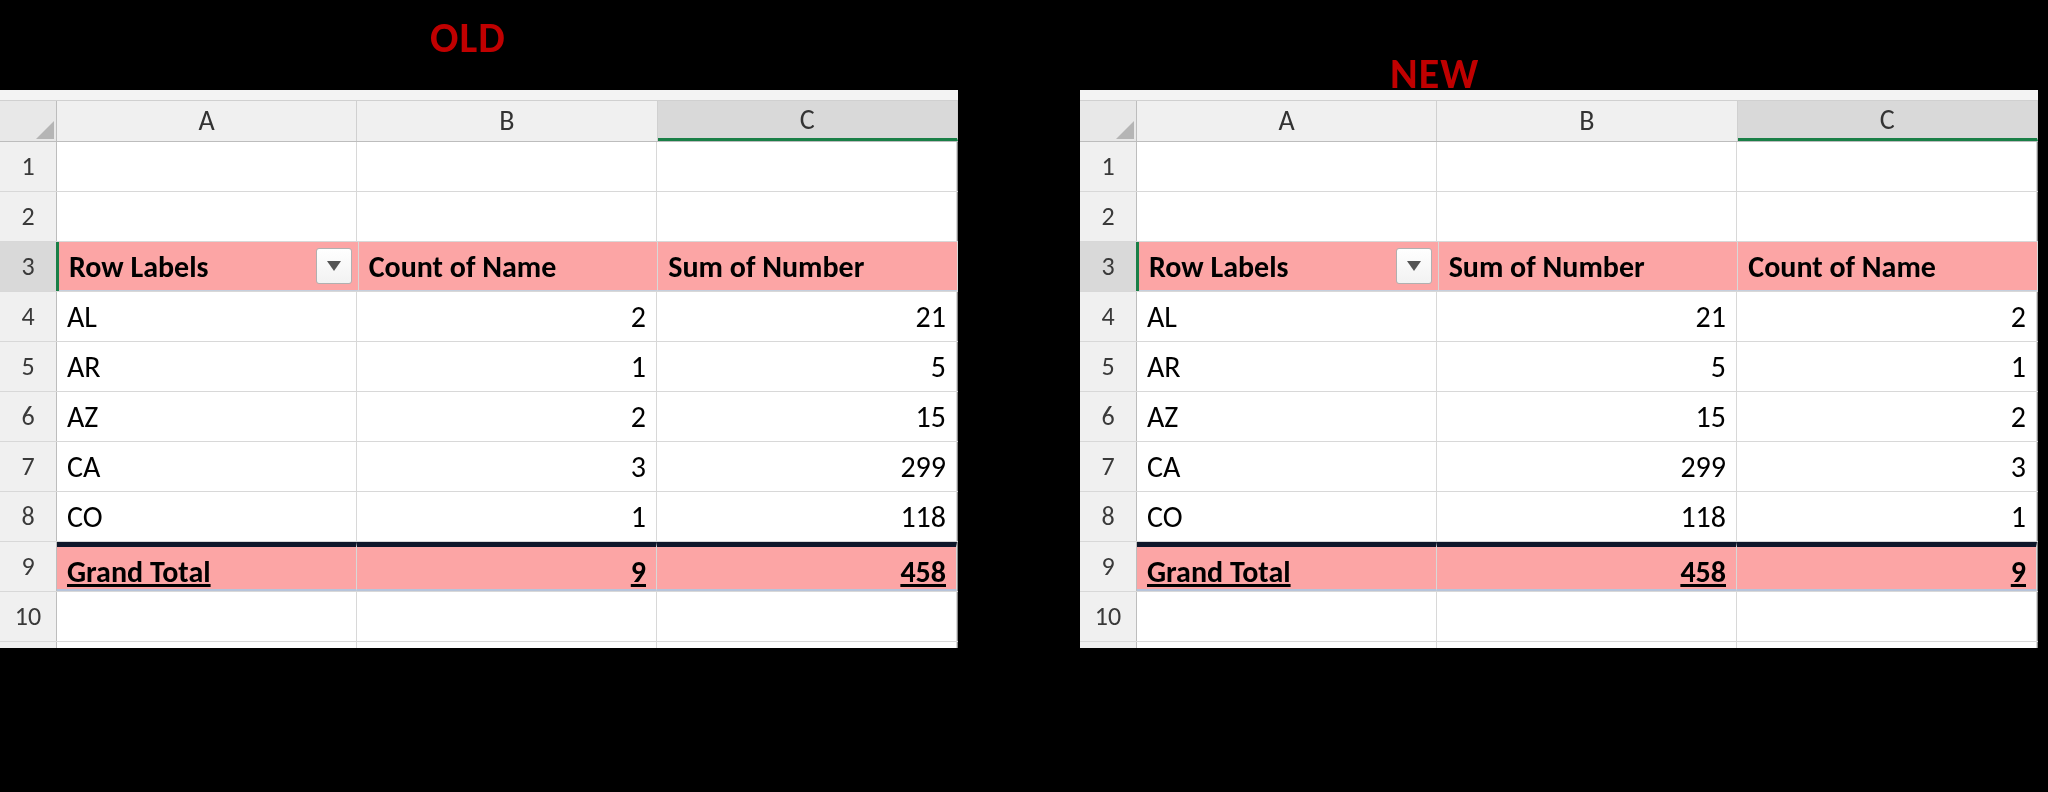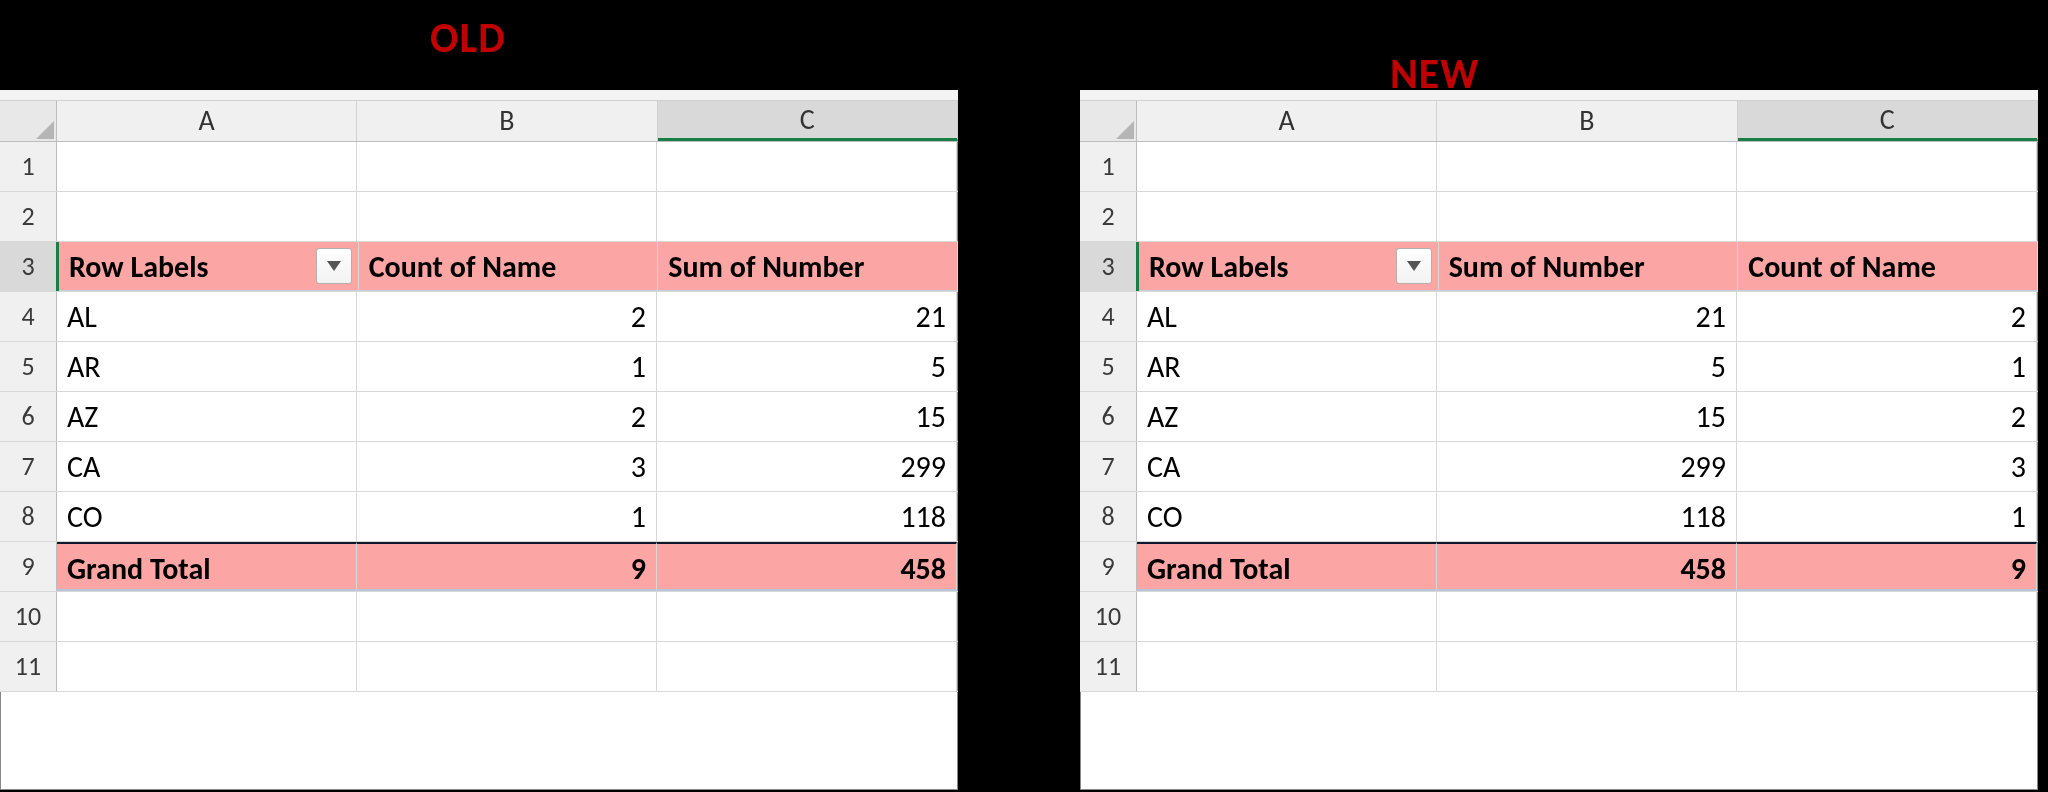--- a/index.html
+++ b/index.html
@@ -10,7 +10,7 @@
   }
   .stage {
     width: 2048px;
-    height: 792px;
+    height: 648px;
     background: #000;
     position: relative;
     overflow: hidden;

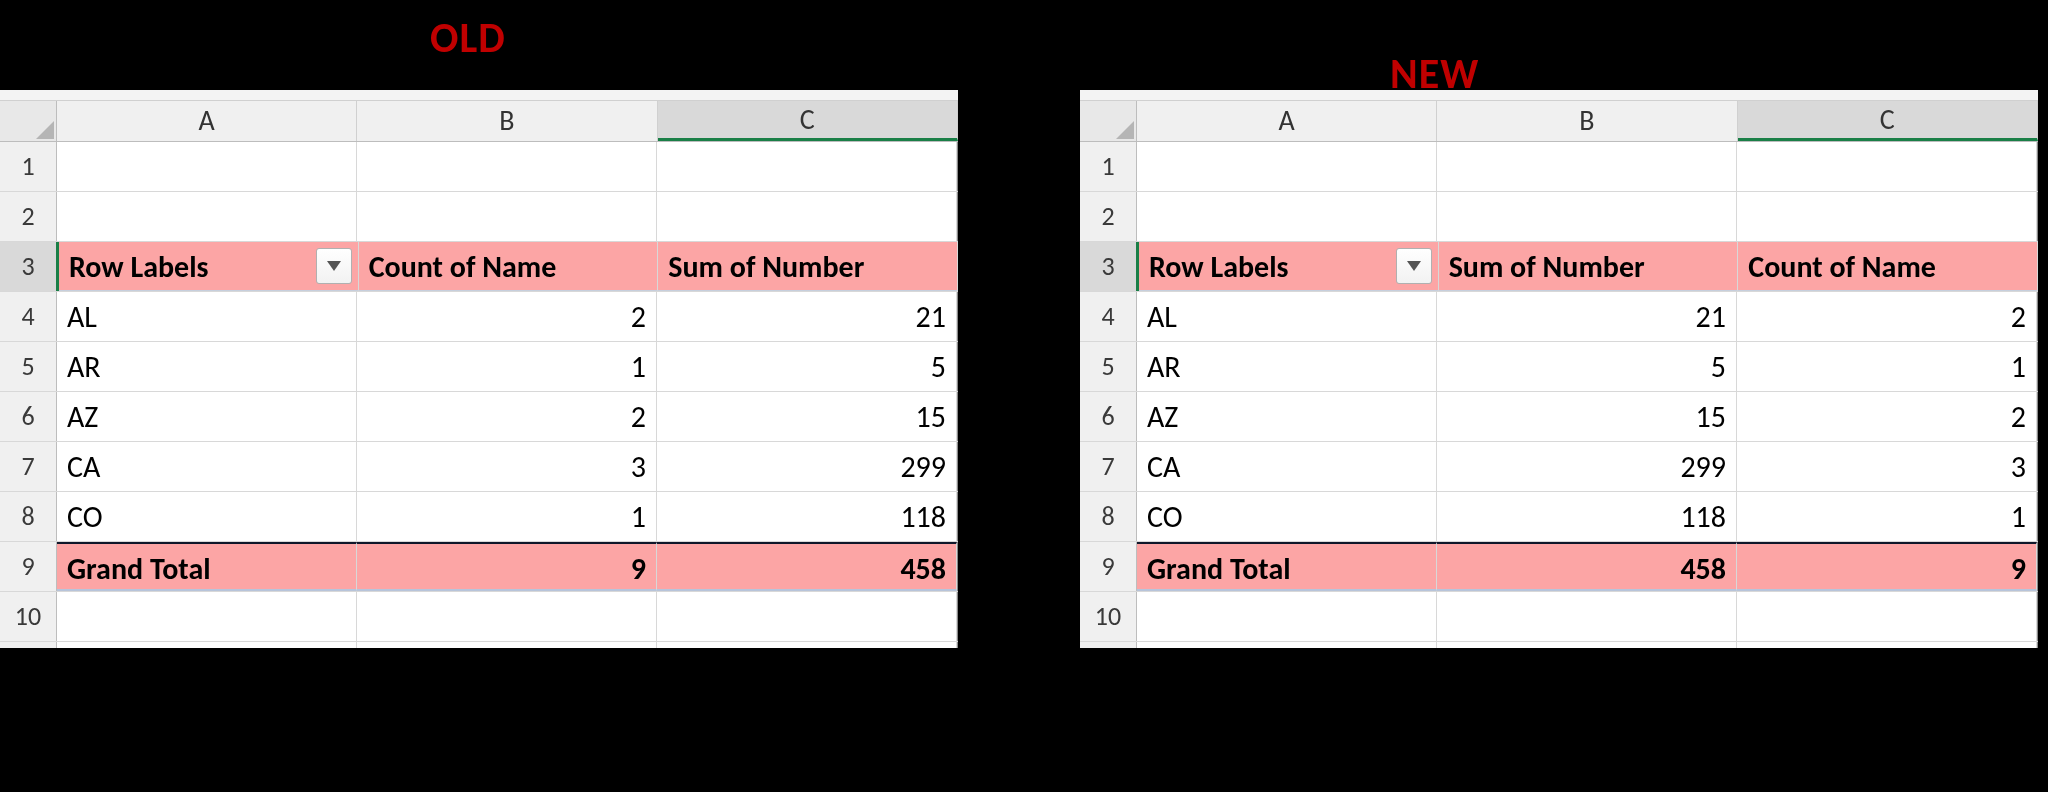--- a/index.html
+++ b/index.html
@@ -106,7 +106,7 @@
   .grand .cell,
   .grand .rowhead-cellrow { background: #fca5a5; }
   .pivot-hdr .cell { font-weight: 700; border-bottom: 1px solid #c6cfdd; }
-  .grand .cell { font-weight: 700; border-top: 2px solid #0f172a; border-bottom: 2px solid #b7c4da; }
+  .grand .cell { font-weight: 700; border-top: 5px solid #0f172a; border-bottom: 2px solid #b7c4da; text-decoration: underline; }
 
   .dropdown-btn {
     position: absolute;

